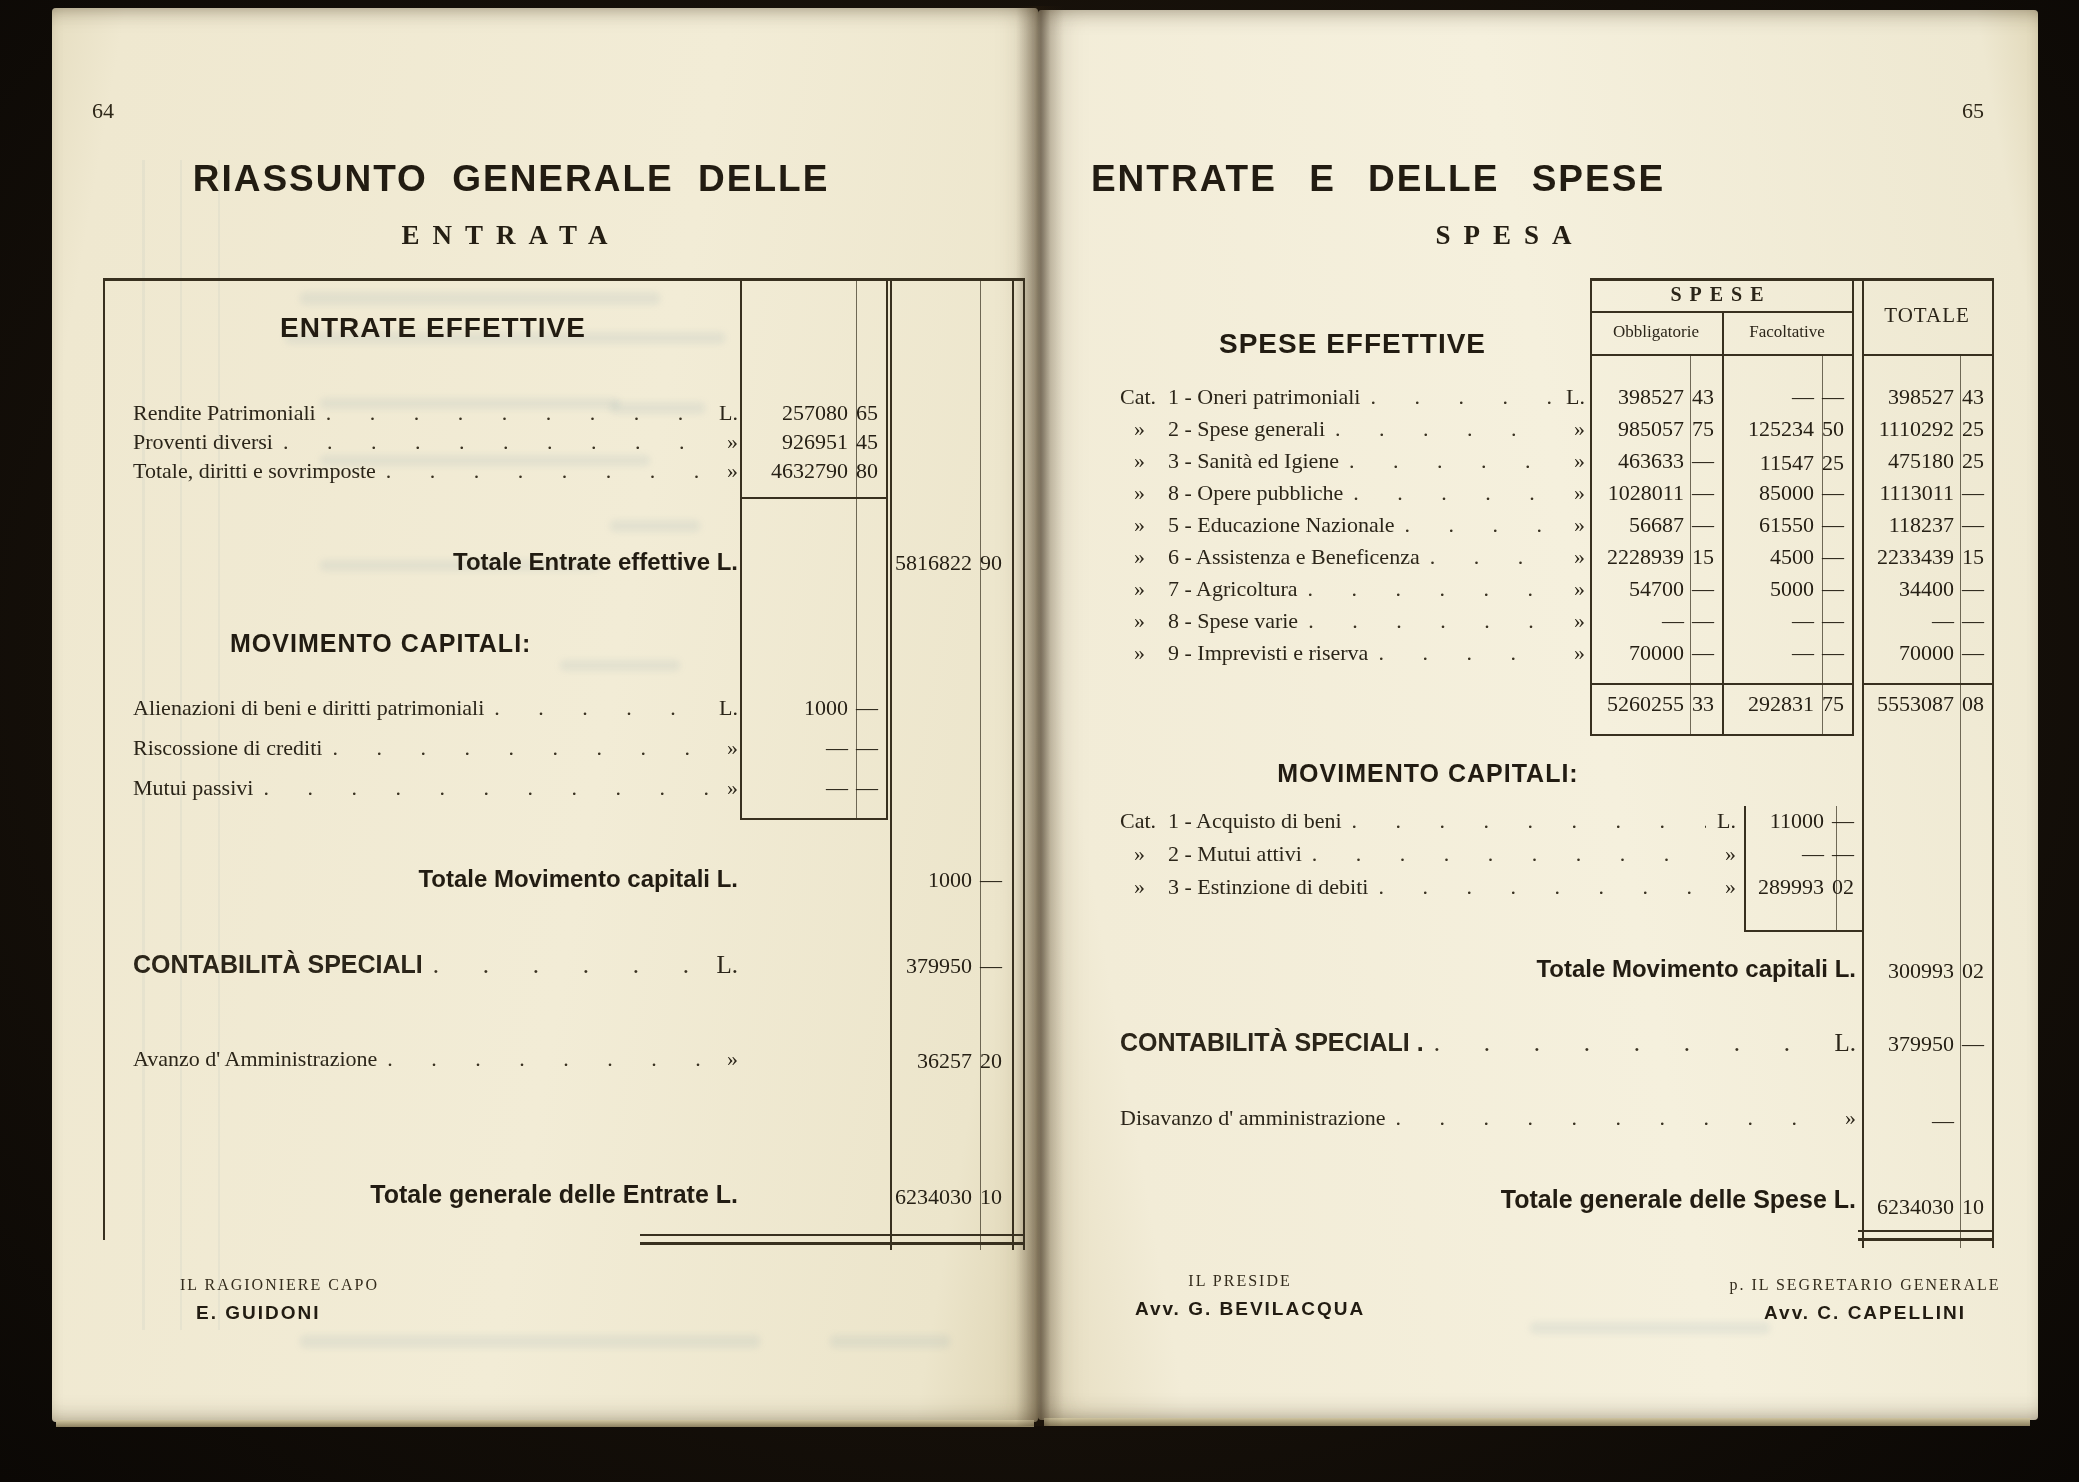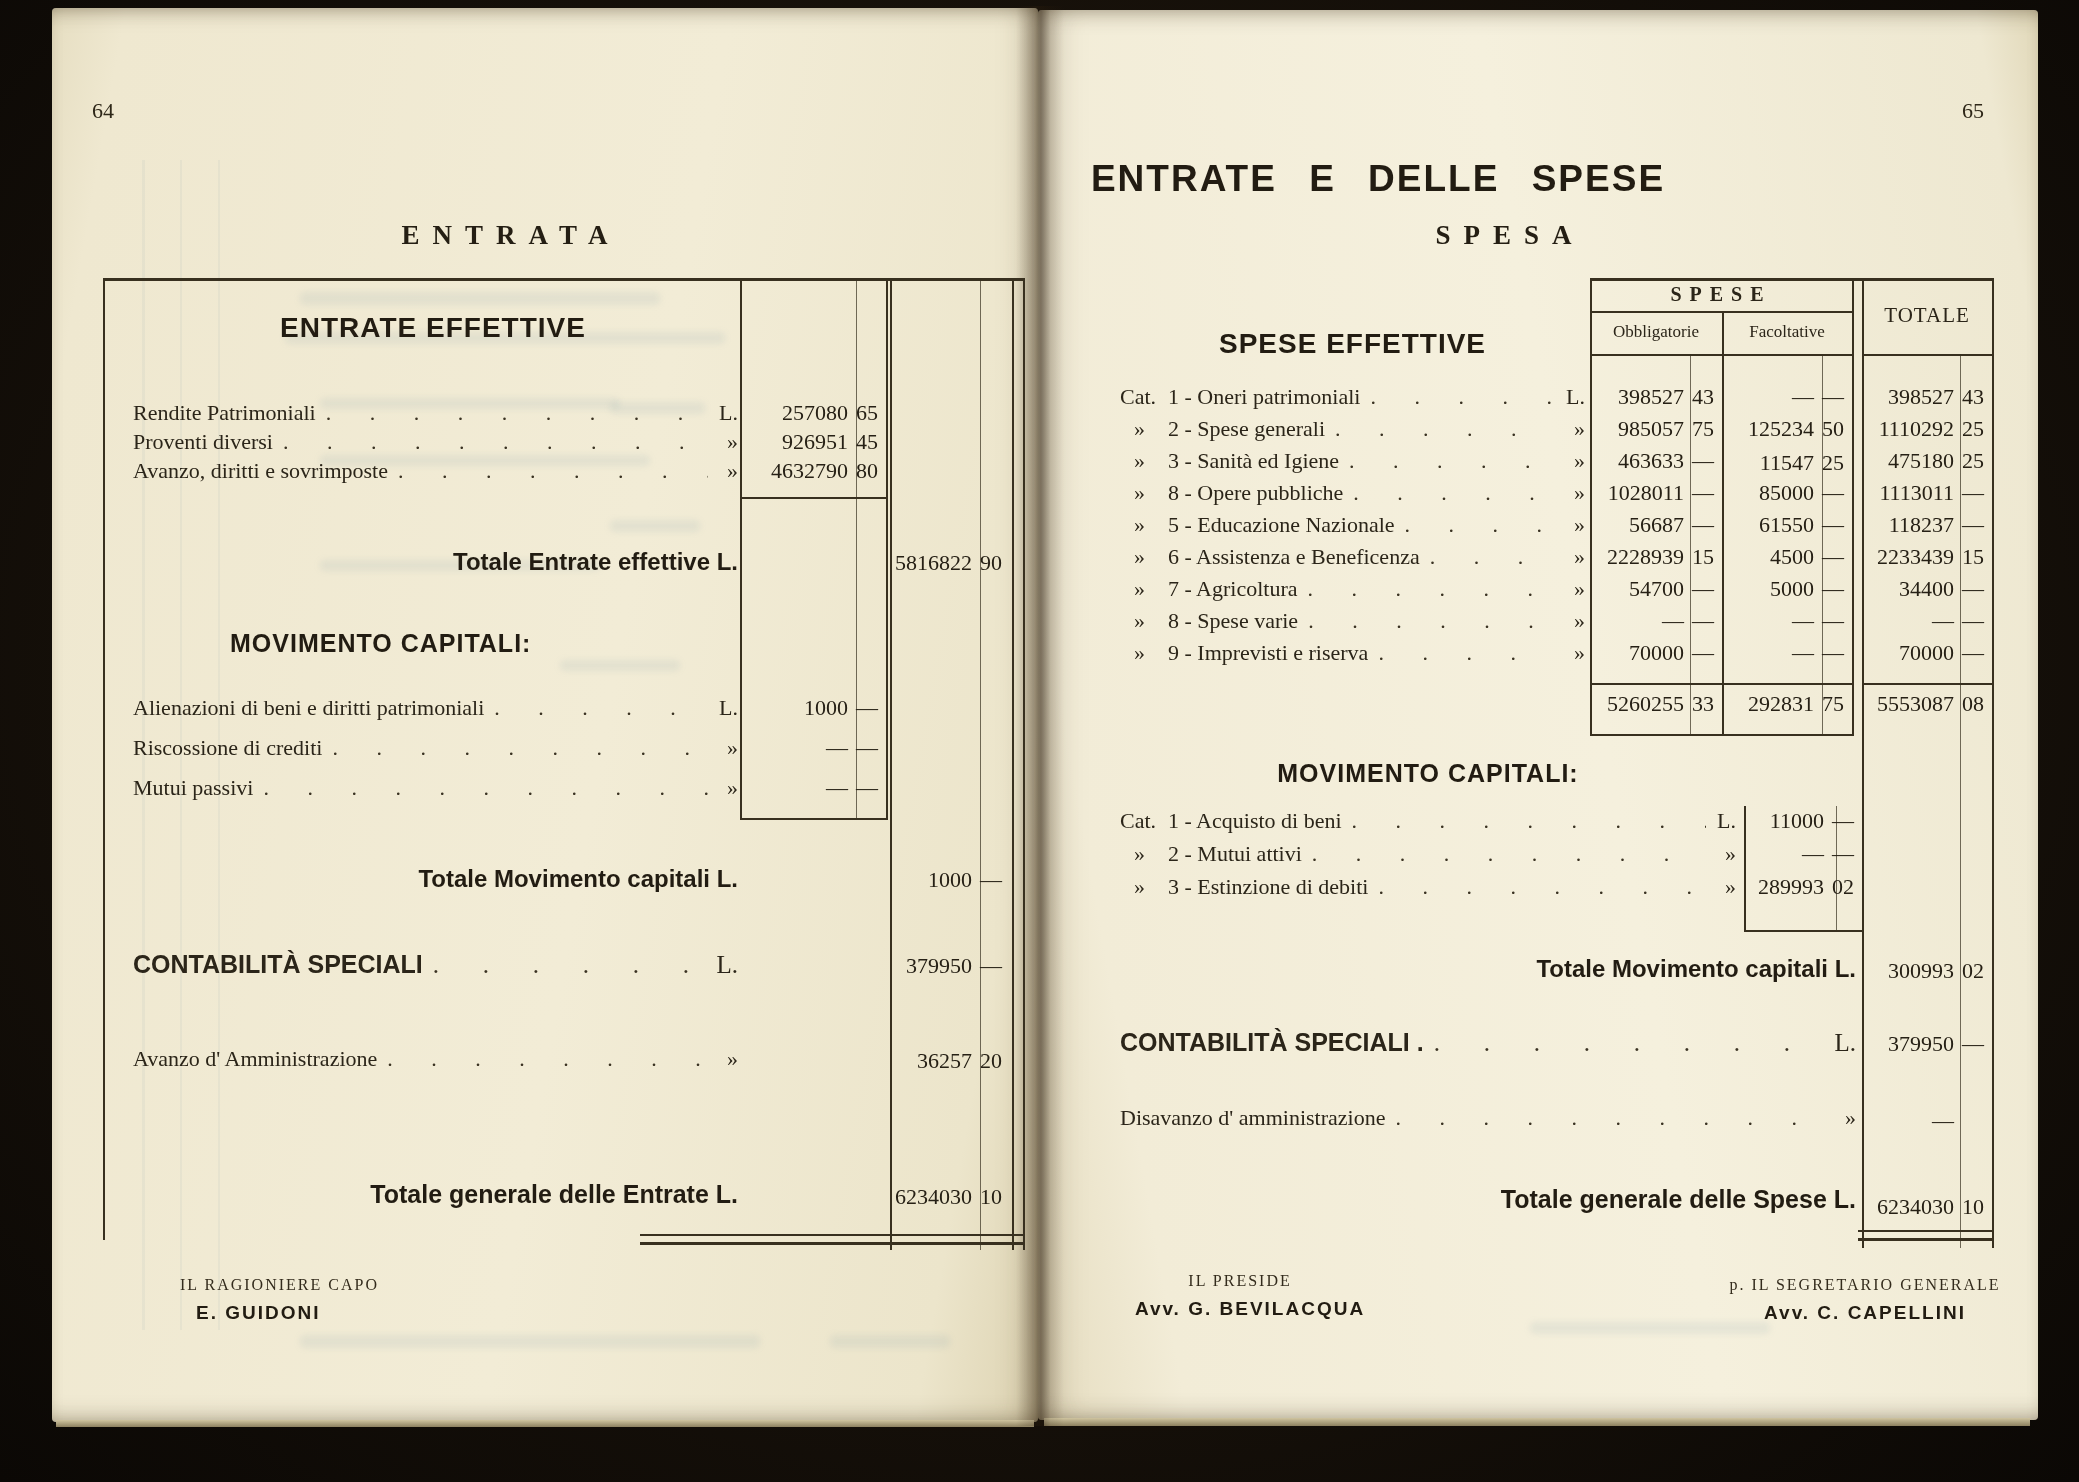--- a/index.html
+++ b/index.html
@@ -83,6 +83,7 @@
   <div class="g" style="left:1530px; top:1322px; width:240px; height:12px;"></div>
 
   <div class="t pagenum" style="left:92px; top:98px;">64</div>
+  <div class="t title bs c" style="left:130px; top:158px; width:762px;">RIASSUNTO GENERALE DELLE</div>
   <div class="t subtitle c" style="left:130px; top:220px; width:762px;">ENTRATA</div>
 
   <div class="rule" style="left:103px; top:278px; width:921px; height:3px;"></div>

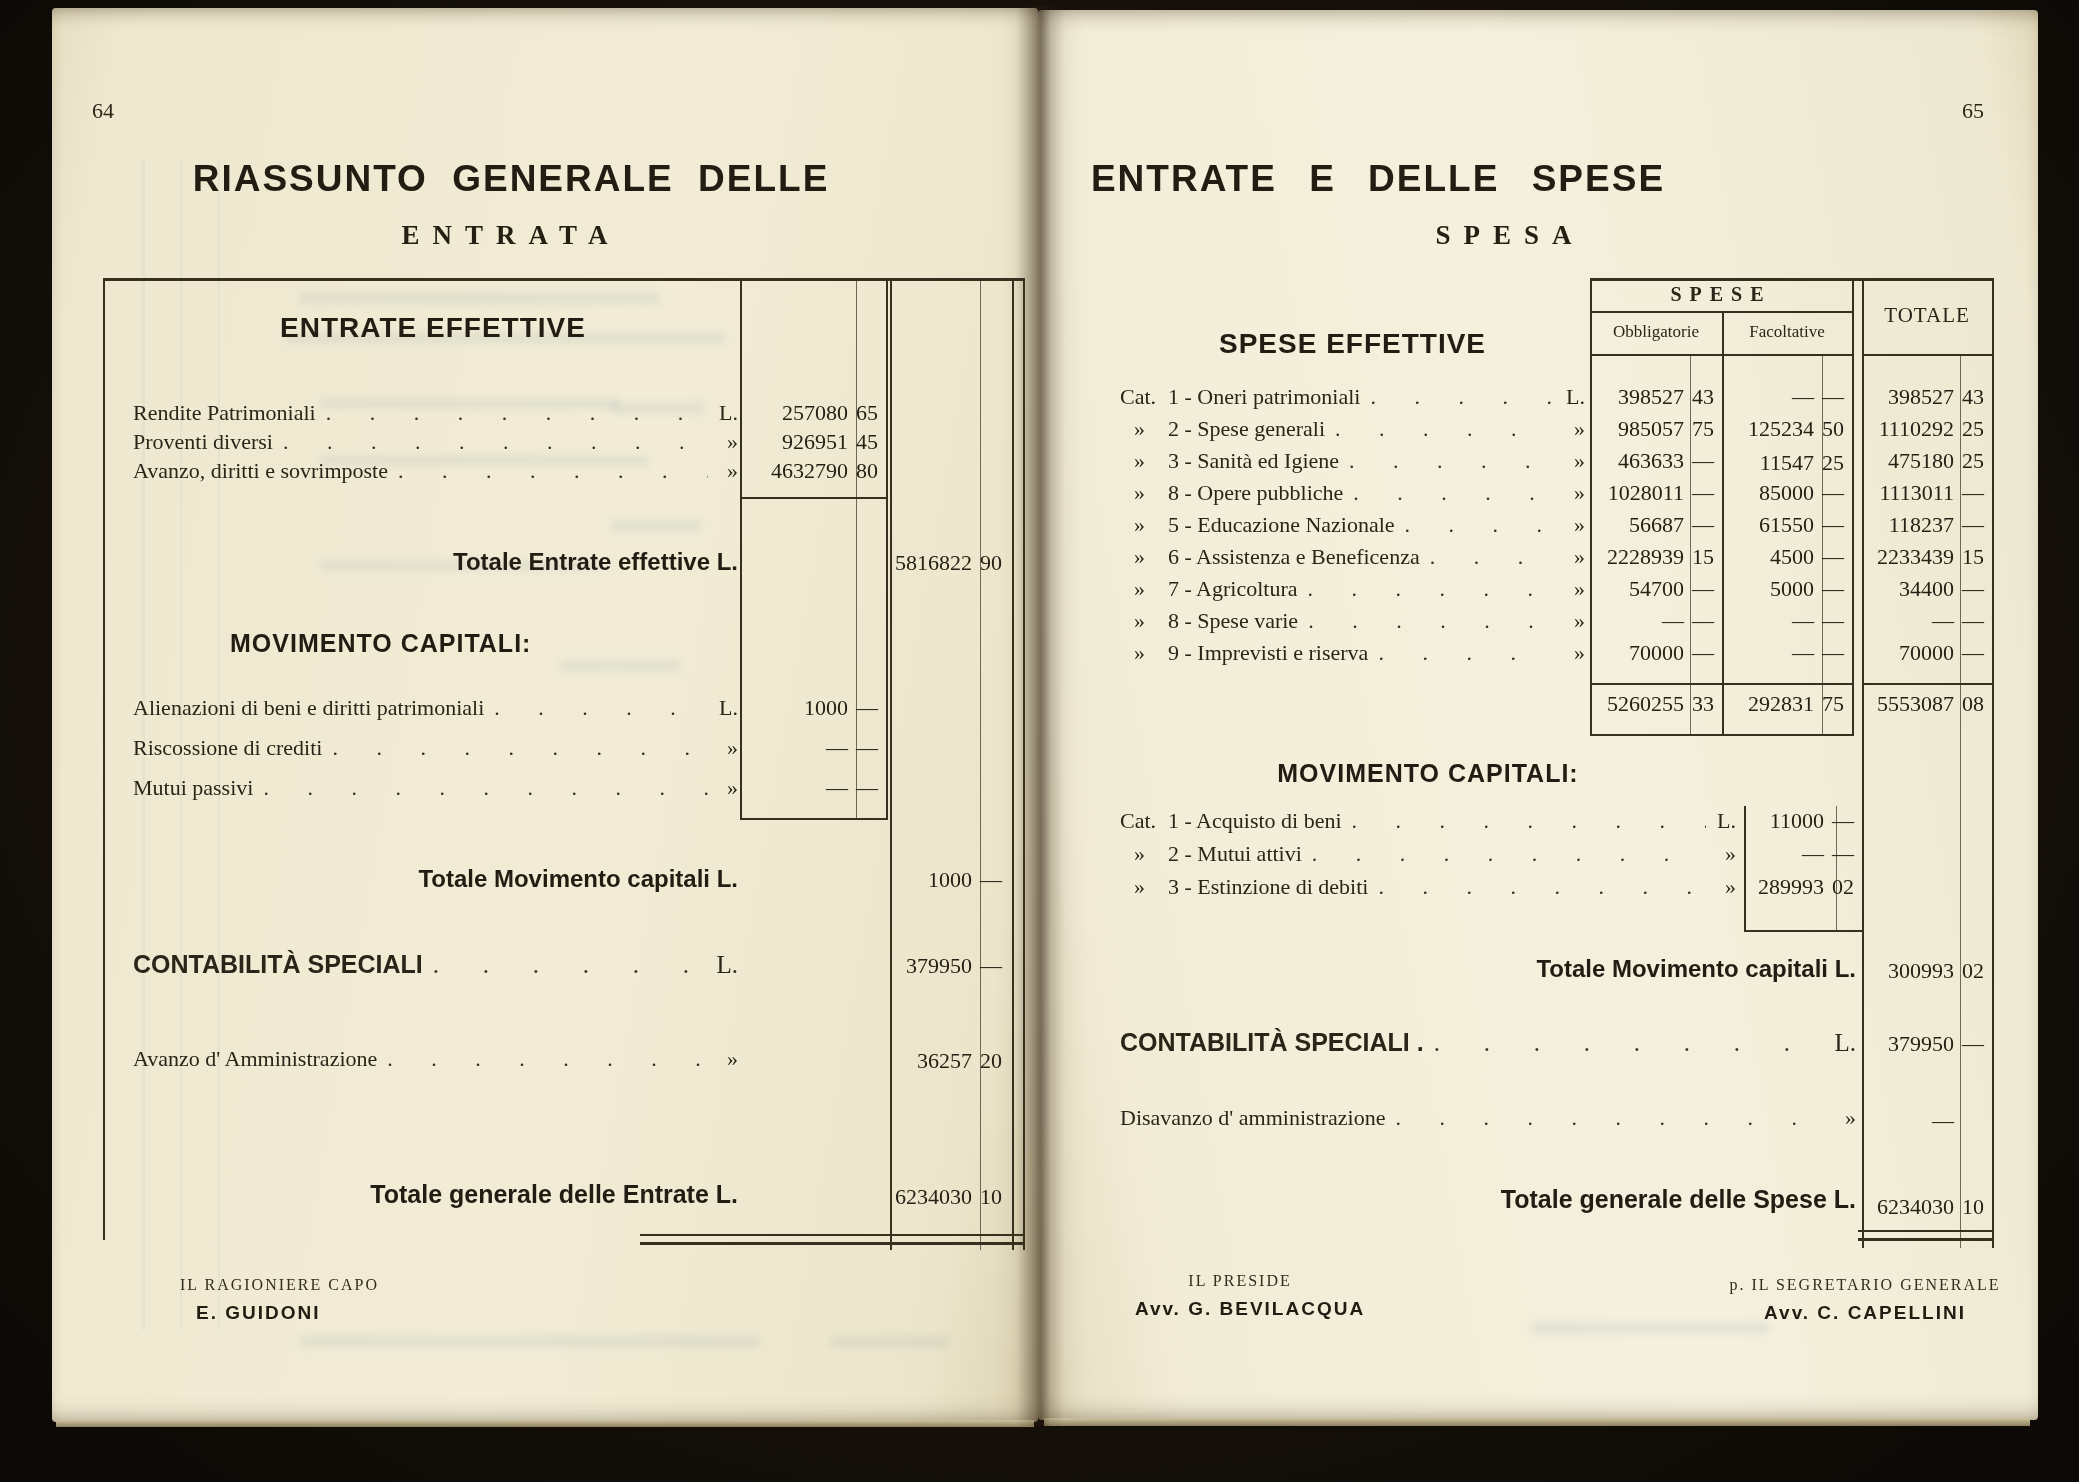--- a/index.html
+++ b/index.html
@@ -123,7 +123,7 @@
   </div>
 
   <div class="lrow" style="top:458px;">
-    <span class="lbl">Avanzo, diritti e sovrimposte</span>
+    <span class="lbl">Totale, diritti e sovrimposte</span>
     <span class="dots">. . . . . . . . . . . . . . . . . . . . . . . .</span>
     <span class="cur">»</span>
   </div>

